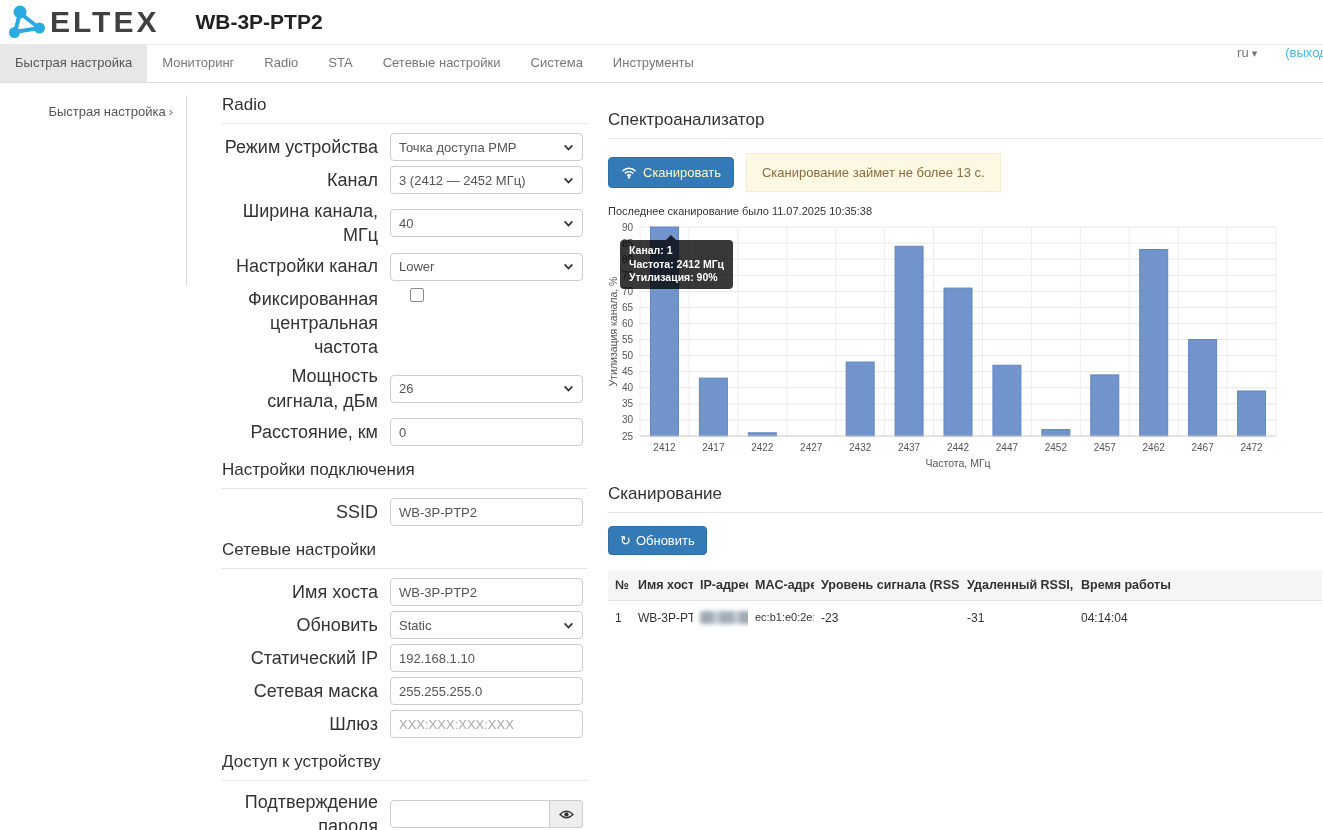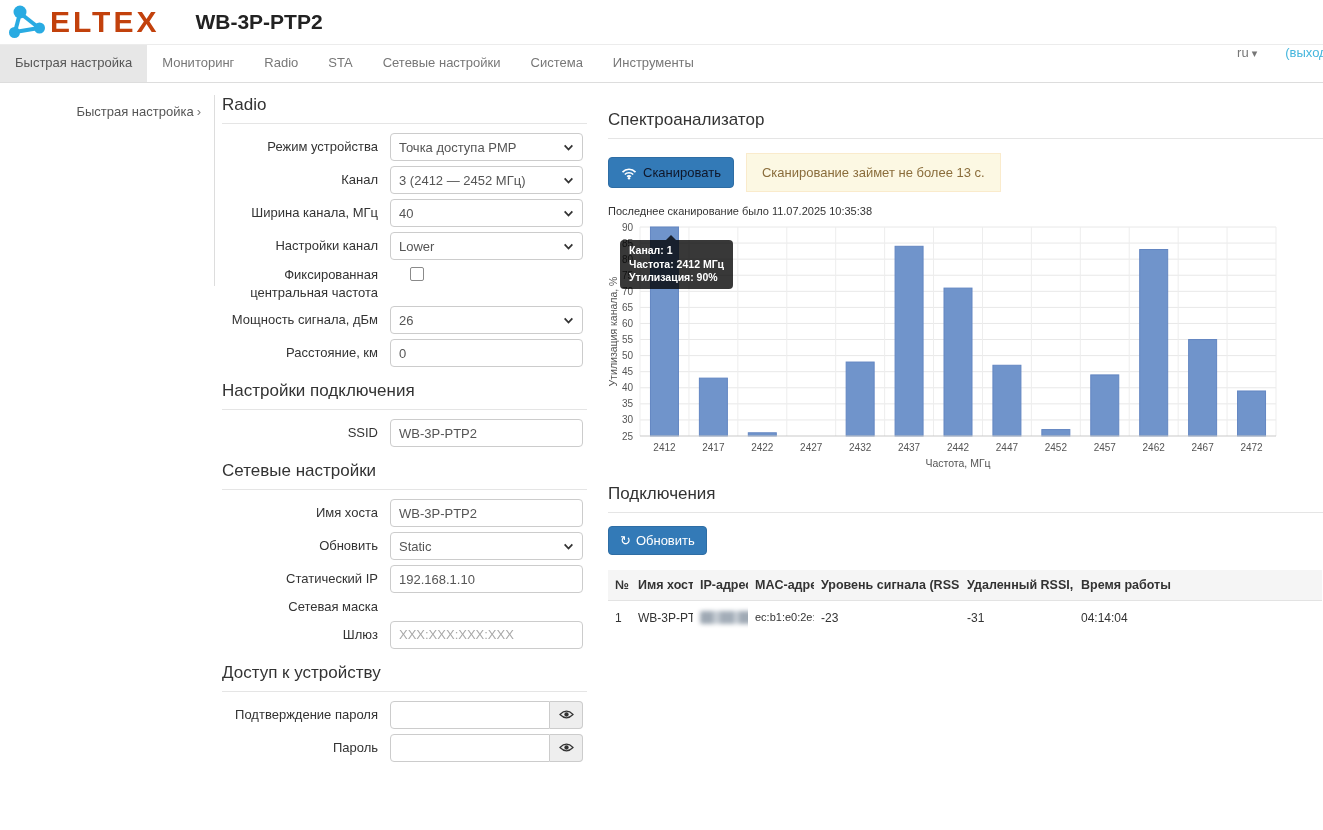--- a/index.html
+++ b/index.html
@@ -7,7 +7,7 @@
   
   .header{position:absolute;top:0;left:0;width:1323px;height:44px;display:flex;align-items:center;}
   .logo{margin-left:8px;display:flex;align-items:center;}
-  .logo-text{font-size:30px;font-weight:bold;color:#c2410c;letter-spacing:3px;margin-left:4px;line-height:1;}
+  .logo-text{font-size:30px;font-weight:bold;color:#404040;letter-spacing:3px;margin-left:4px;line-height:1;}
   .page-title{margin-left:36px;font-size:21px;font-weight:bold;color:#222;}
   
   .navbar{position:absolute;top:44px;left:0;width:1323px;height:37px;background:#fff;

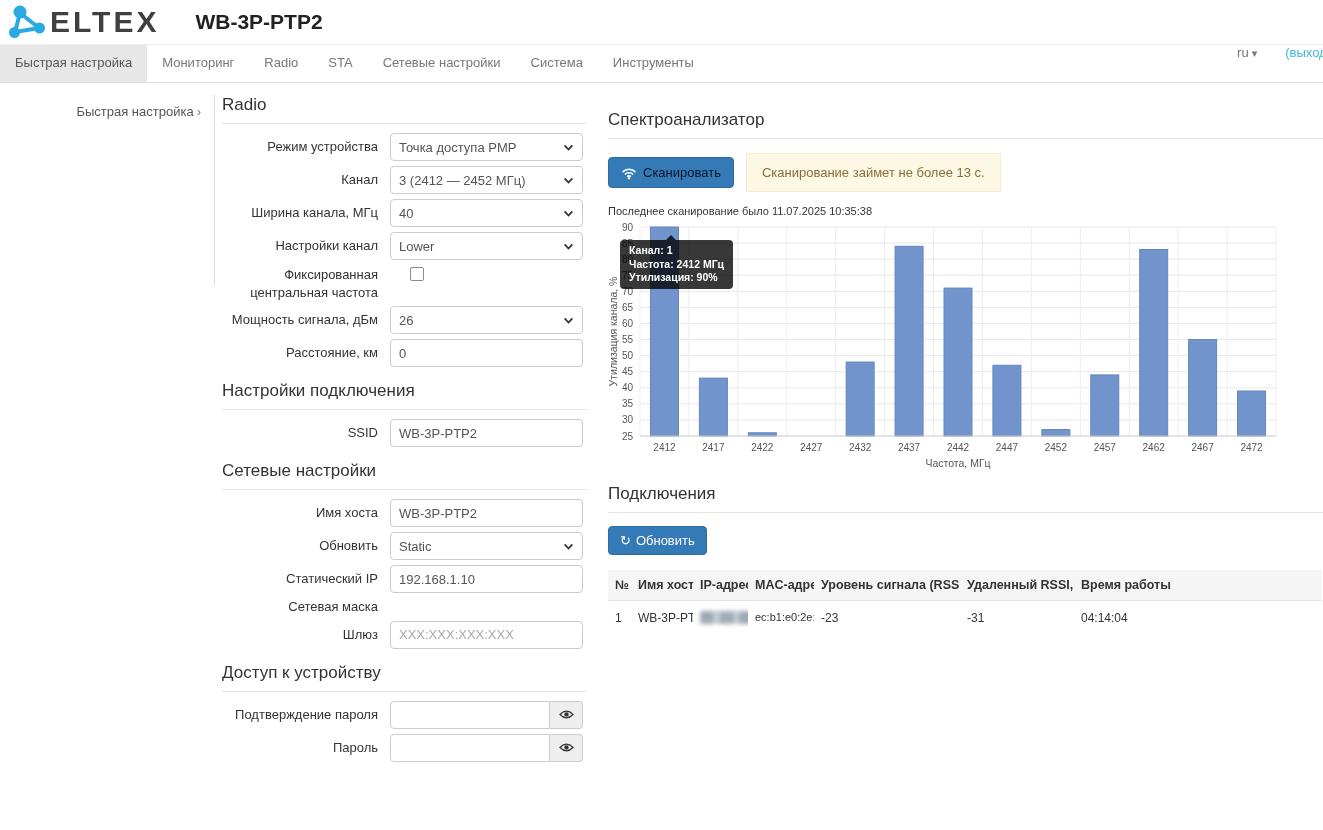--- a/index.html
+++ b/index.html
@@ -19,7 +19,7 @@
   .lang .caret-glyph{font-size:11px;margin-left:3px;}
   .logout{font-size:13px;color:#45b6dd;margin-right:-8px;white-space:nowrap;cursor:pointer;}
   
-  .sidebar{position:absolute;top:95px;left:0;width:186px;height:191px;border-right:1px solid #ddd;padding-left:28px;}
+  .sidebar{position:absolute;top:95px;left:0;width:186px;height:191px;border-right:1px solid #ddd;}
   .sidebar-item{text-align:right;padding:9px 13px 0 0;font-size:13px;color:#555;cursor:pointer;}
   .sidebar-item .chev{color:#777;margin-left:3px;}
   

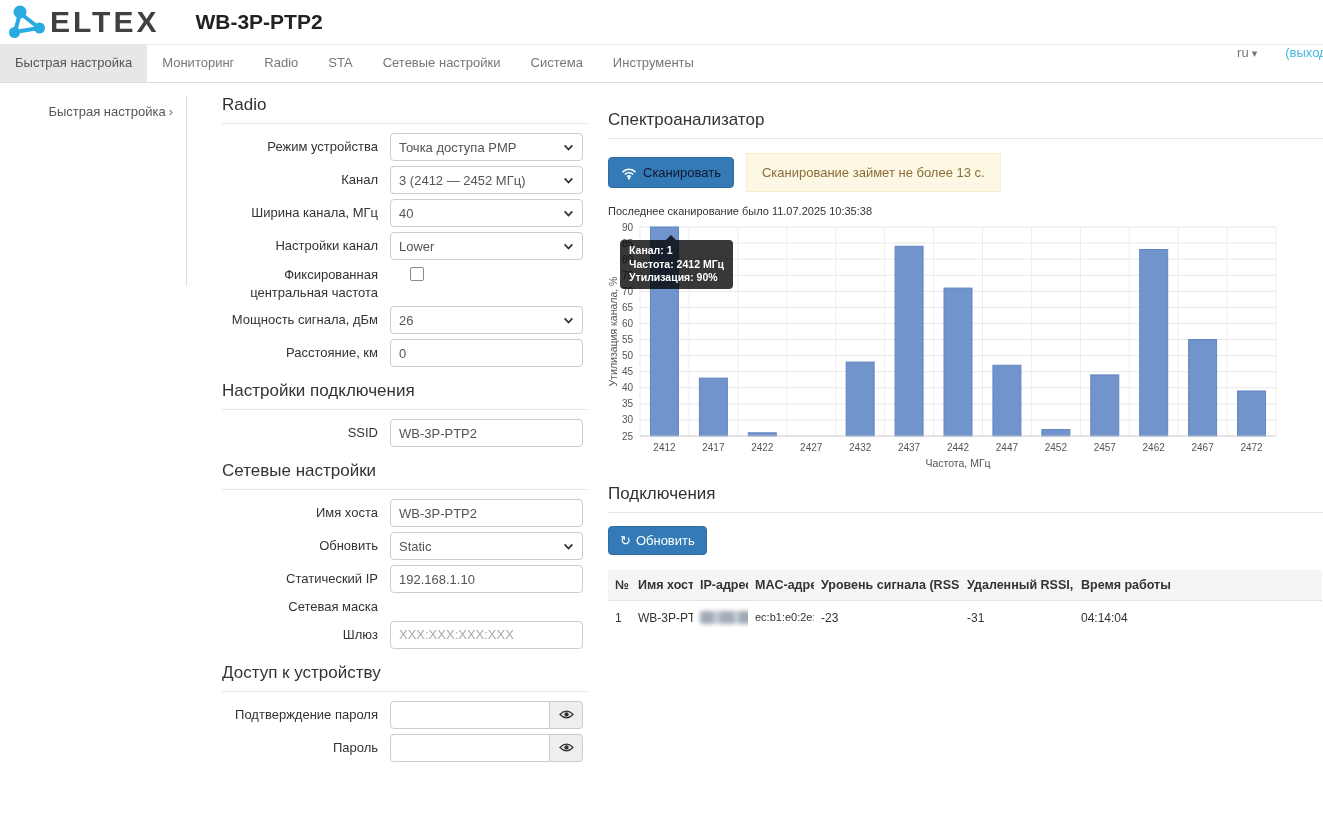--- a/index.html
+++ b/index.html
@@ -29,7 +29,7 @@
   .form-section{margin-bottom:14px;}
   .form-row{display:flex;align-items:center;margin-bottom:5px;}
   .form-row.top{align-items:flex-start;gap:20px;}
-  .form-label{width:156px;text-align:right;padding-right:12px;font-size:13px;color:#333;line-height:1.35;flex:none;}
+  .form-label{width:156px;text-align:right;padding-right:12px;font-size:18px;color:#333;line-height:1.35;flex:none;}
   .form-row.top .form-label{padding-top:1px;}
   .text-input{box-sizing:border-box;width:193px;height:28px;border:1px solid #ccc;border-radius:4px;
     padding:4px 8px;font-size:13px;color:#555;font-family:"Liberation Sans",sans-serif;outline:none;}

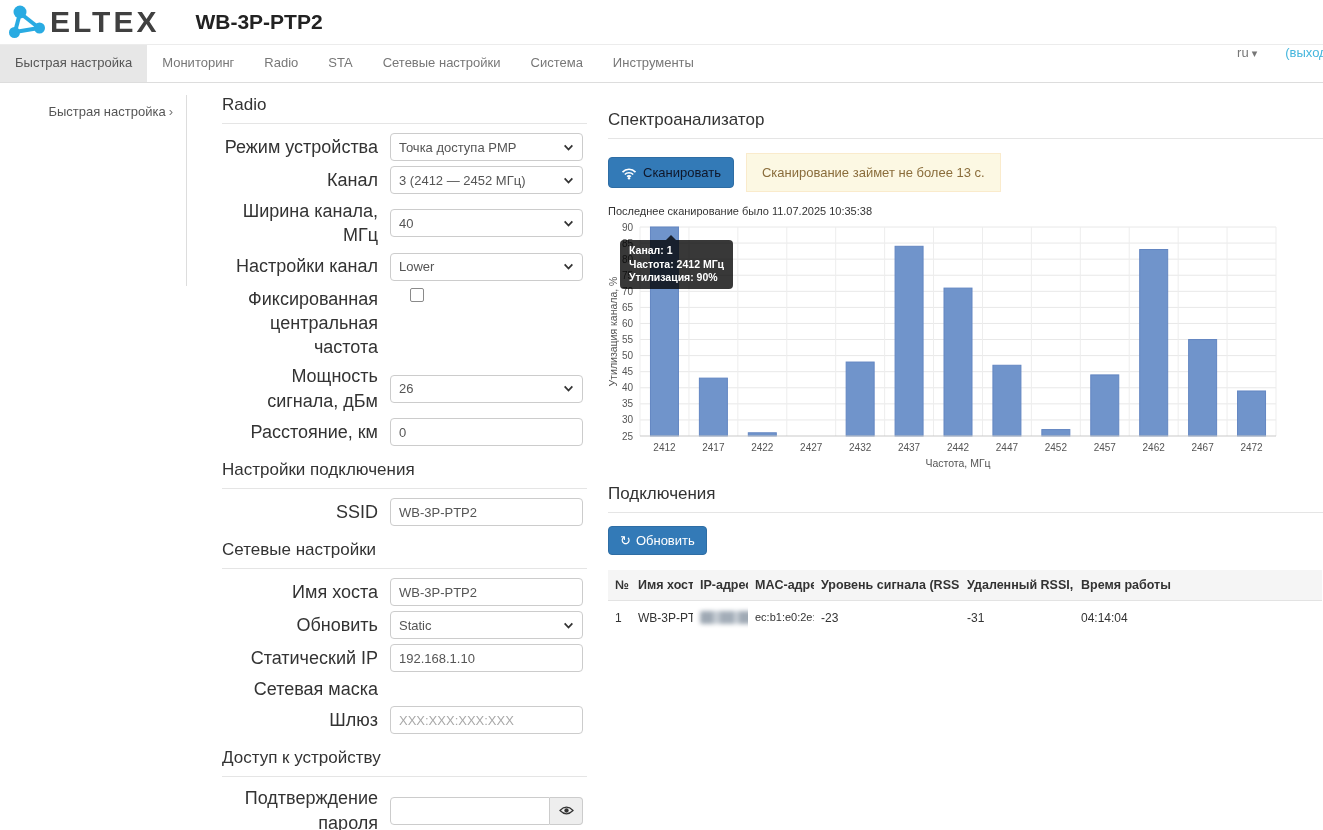--- a/index.html
+++ b/index.html
@@ -47,8 +47,8 @@
   
   .right-col{position:absolute;top:110px;left:608px;width:715px;}
   .scan-row{display:flex;align-items:center;margin-top:12px;height:42px;}
-  .btn-scan{background:#337ab7;border:1px solid #2e6da4;color:#0f172a;border-radius:4px;font-size:13px;
-    padding:7px 12px;display:inline-flex;align-items:flex-end;cursor:pointer;}
+  .btn-scan{background:#337ab7;border:1px solid #2e6da4;color:#fef9c3;border-radius:4px;font-size:13px;
+    padding:7px 12px;display:inline-flex;align-items:center;cursor:pointer;}
   .btn-scan svg{margin-right:6px;}
   .alert-warning{margin-left:12px;background:#fcf8e3;border:1px solid #faebcc;color:#8a6d3b;
     border-radius:0;font-size:13px;padding:11px 15px;}

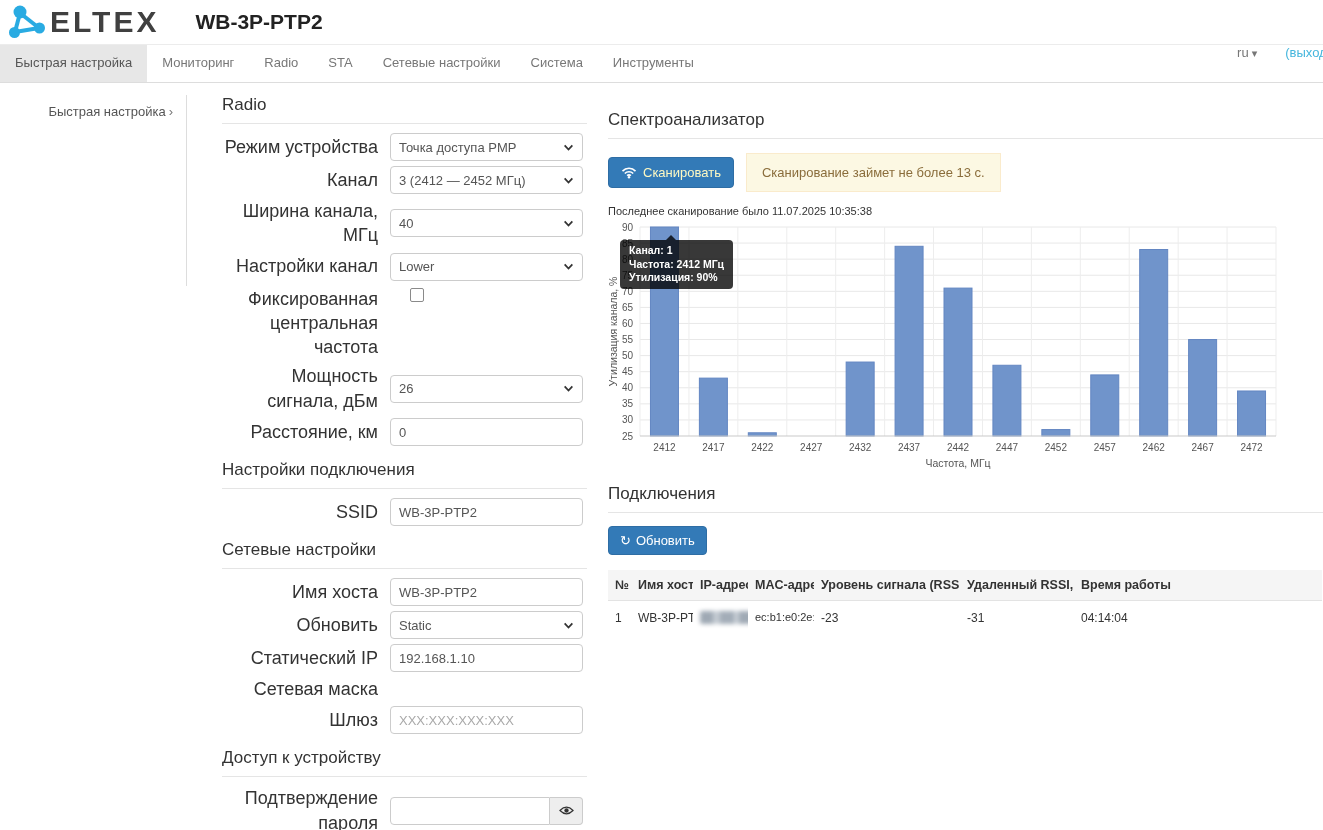--- a/index.html
+++ b/index.html
@@ -350,7 +350,7 @@
     </div>
   </div>
 
-  <div class="section-title conn-title">Подключения</div>
+  <div class="section-title conn-title">Сканирование</div>
   <div class="refresh-row">
     <span class="btn-refresh">
         <span class="ic">↻</span>

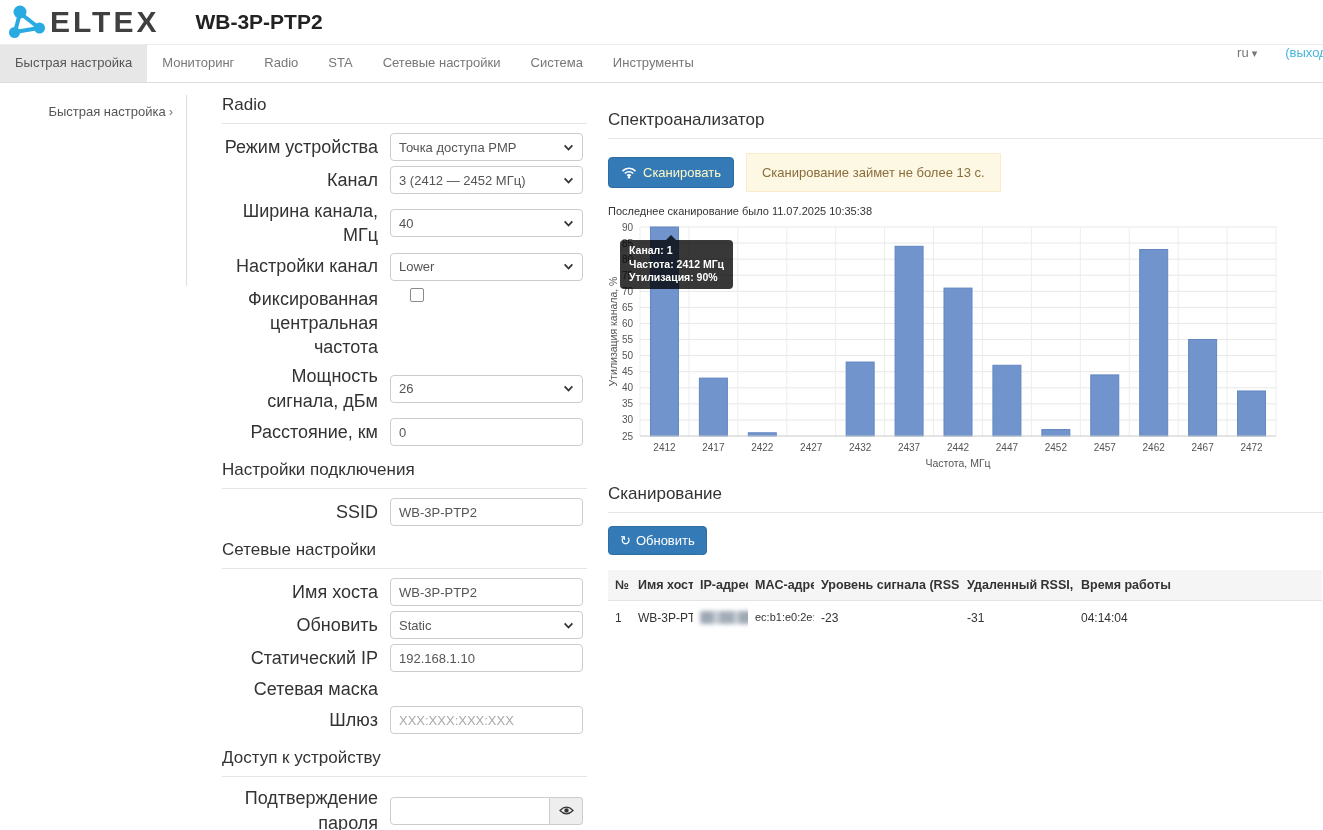--- a/index.html
+++ b/index.html
@@ -216,6 +216,7 @@
         </div>
         <div class="form-row">
           <label class="form-label">Сетевая маска</label>
+          <input type="text" class="text-input" value="255.255.255.0" style="">
         </div>
         <div class="form-row">
           <label class="form-label">Шлюз</label>

